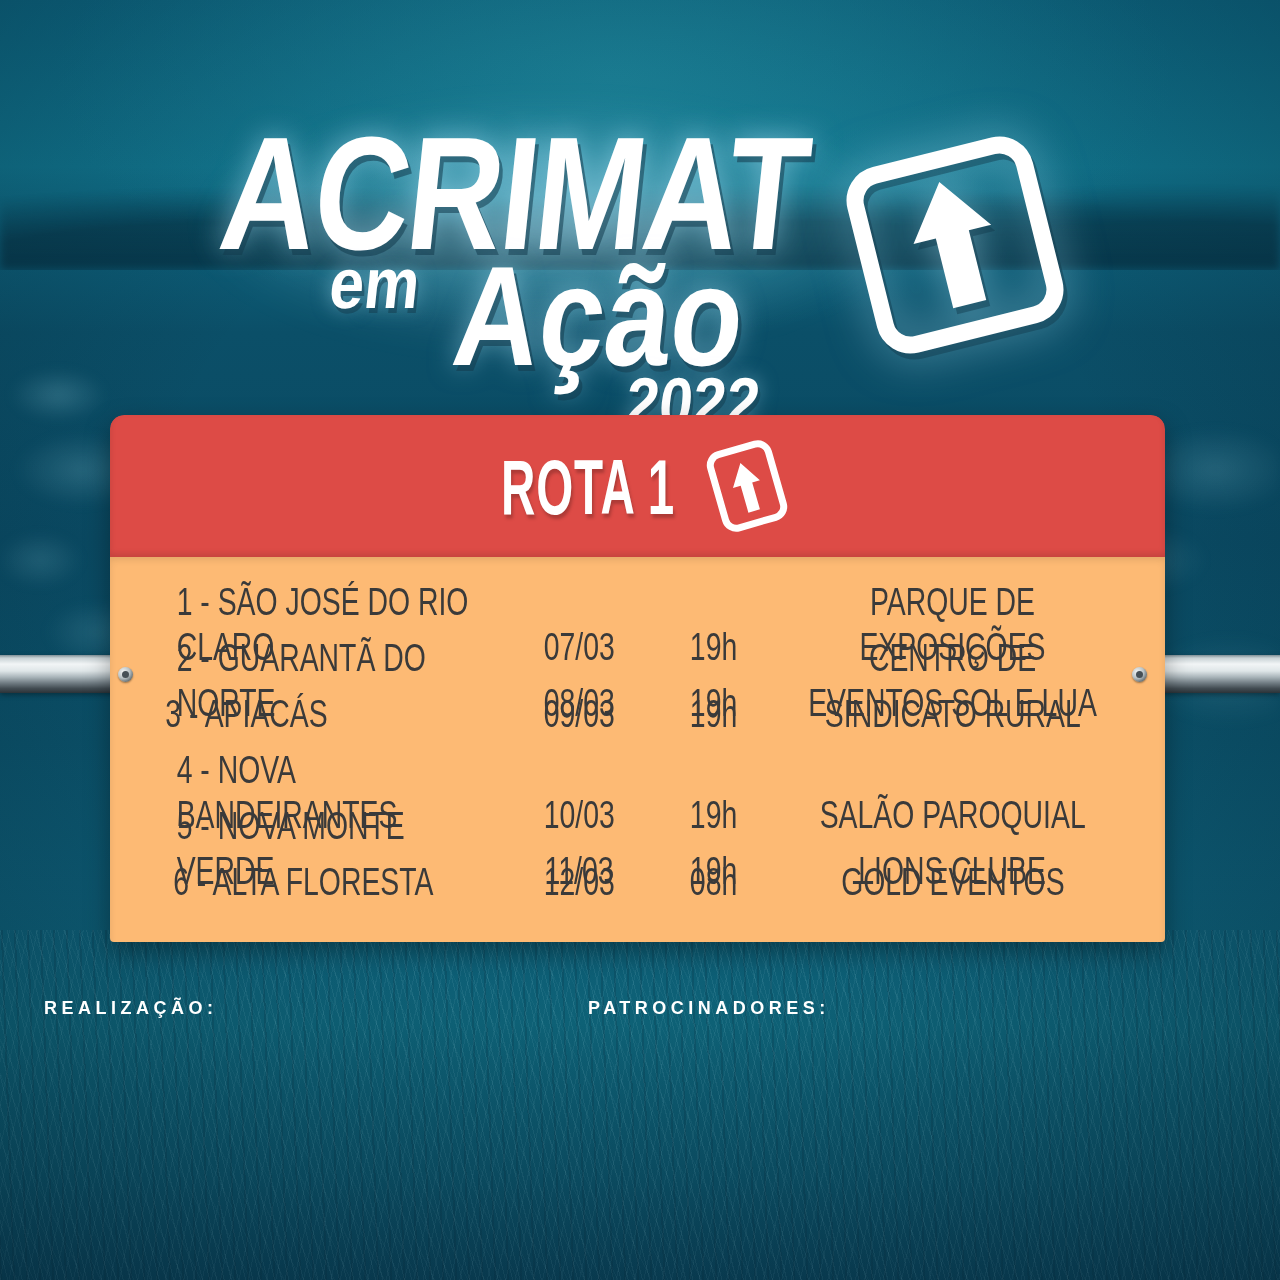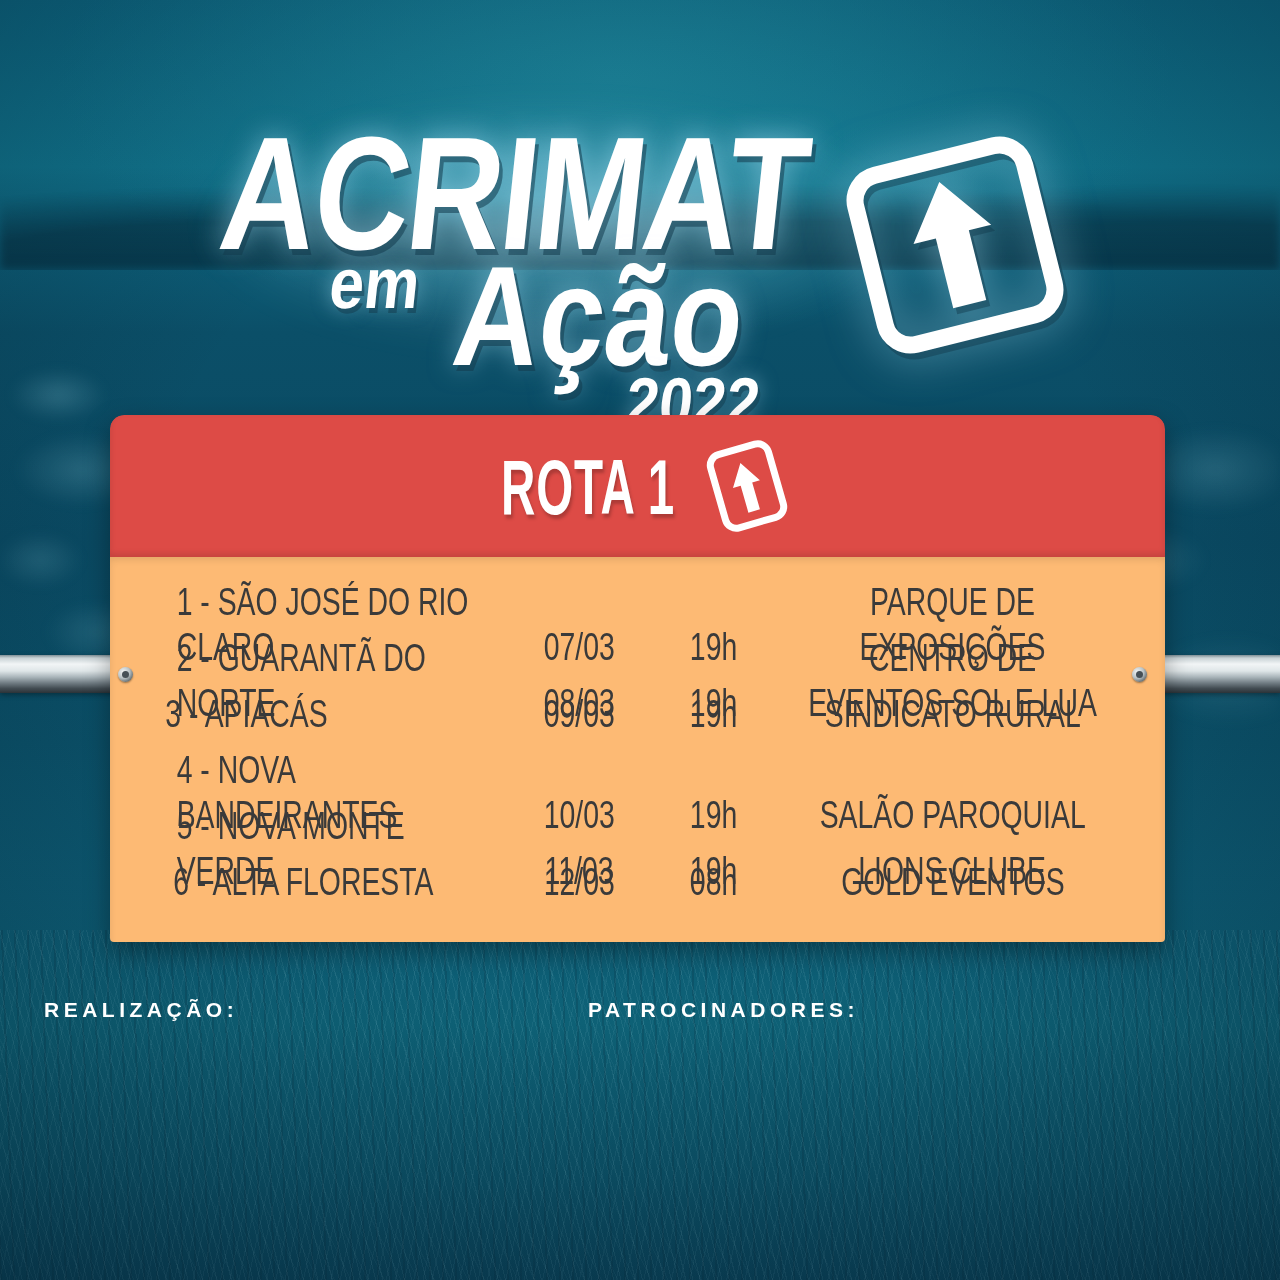--- a/index.html
+++ b/index.html
@@ -176,7 +176,7 @@
 
   
   .foot-label {
-    position: absolute; color: #ffffff; font-size: 21px; font-weight: 700;
+    position: absolute; color: #ffffff; font-size: 18px; font-weight: 700;
     letter-spacing: 4.5px;
   }
   .lbl-real { left: 44px; top: 998px; }

